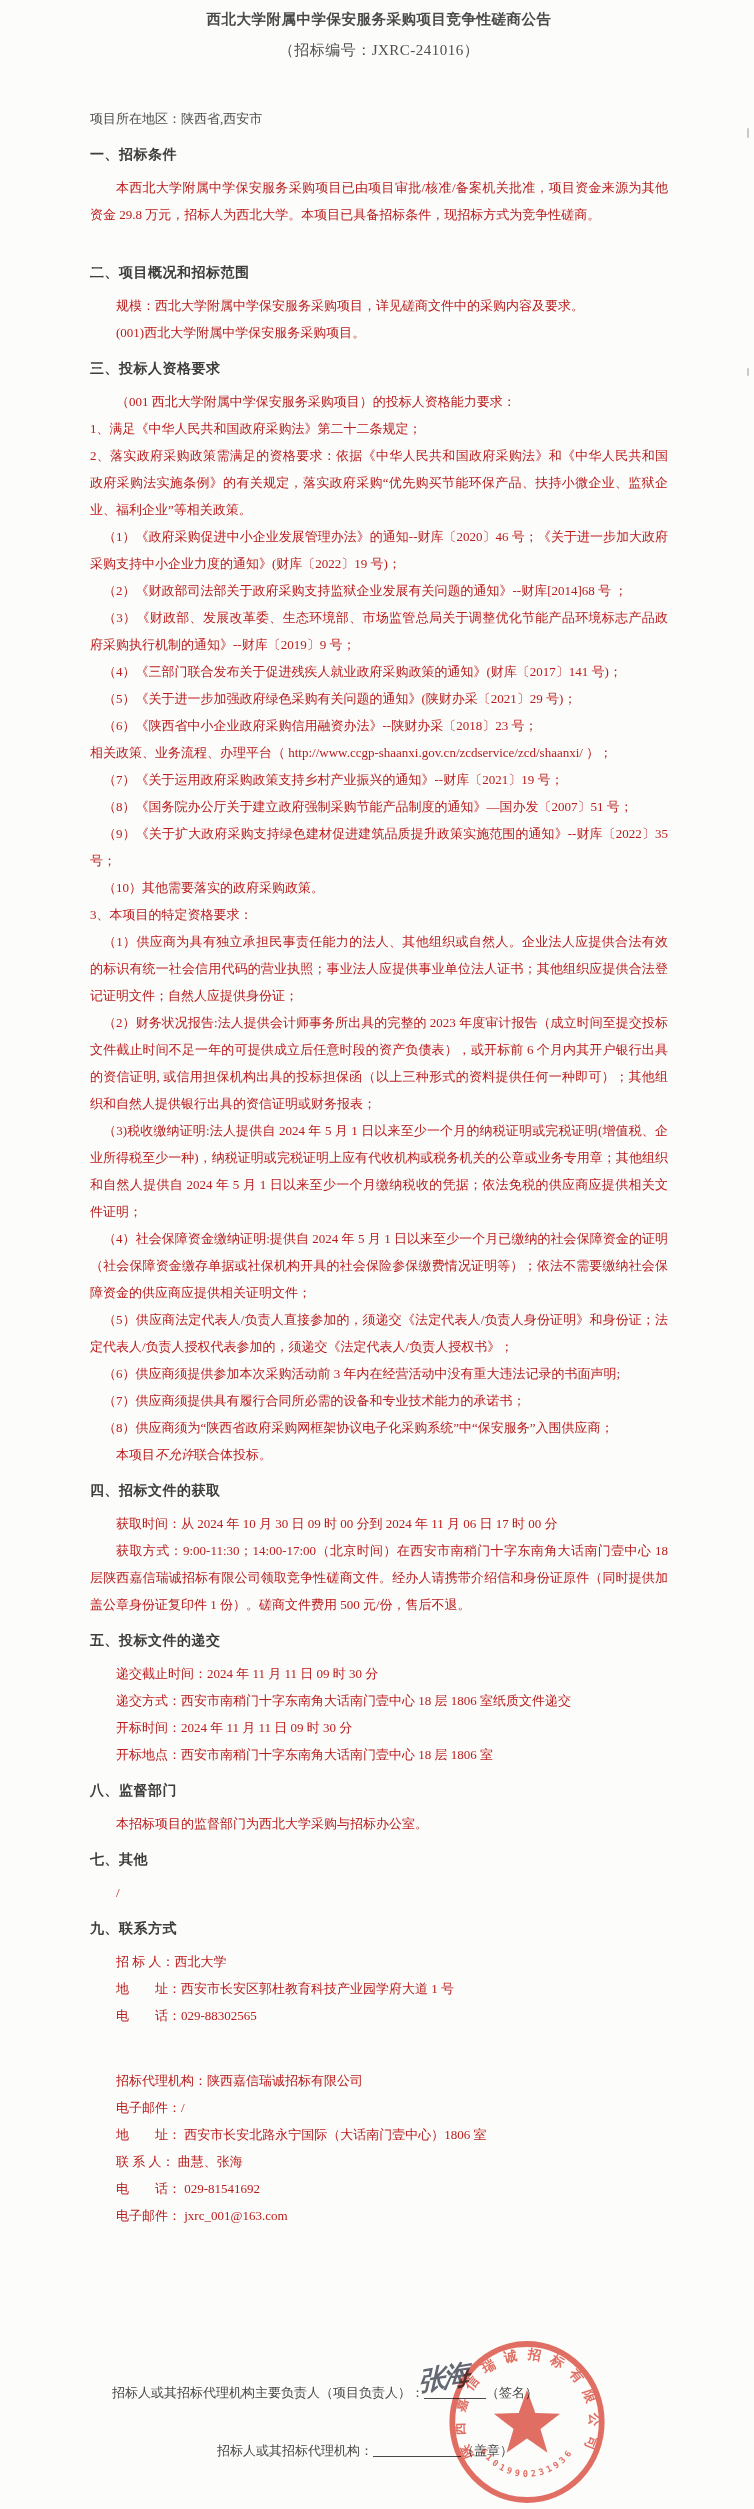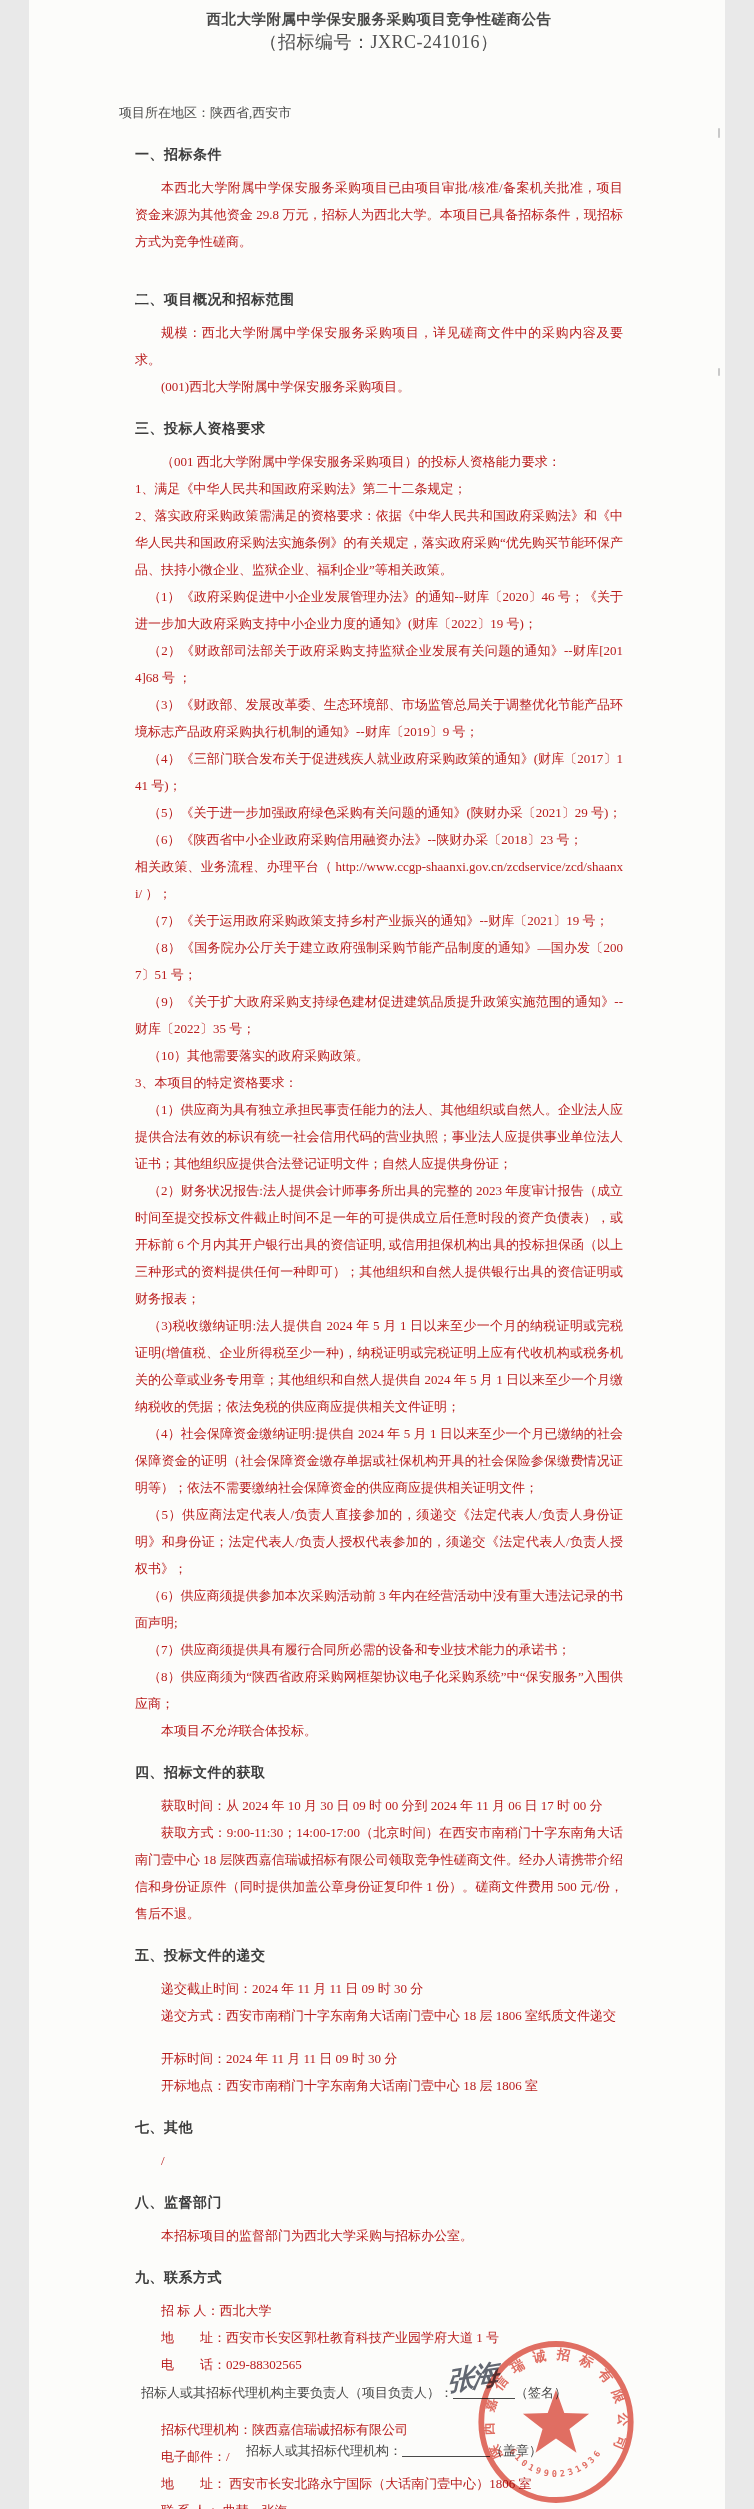--- a/index.html
+++ b/index.html
@@ -5,7 +5,7 @@
   html,body{margin:0;padding:0;background:#e9e9e9;}
   .page{
     position:relative;
-    width:696px;
+    width:754px;
     height:2509px;
     margin:0 auto;
     background:#fcfcfa;

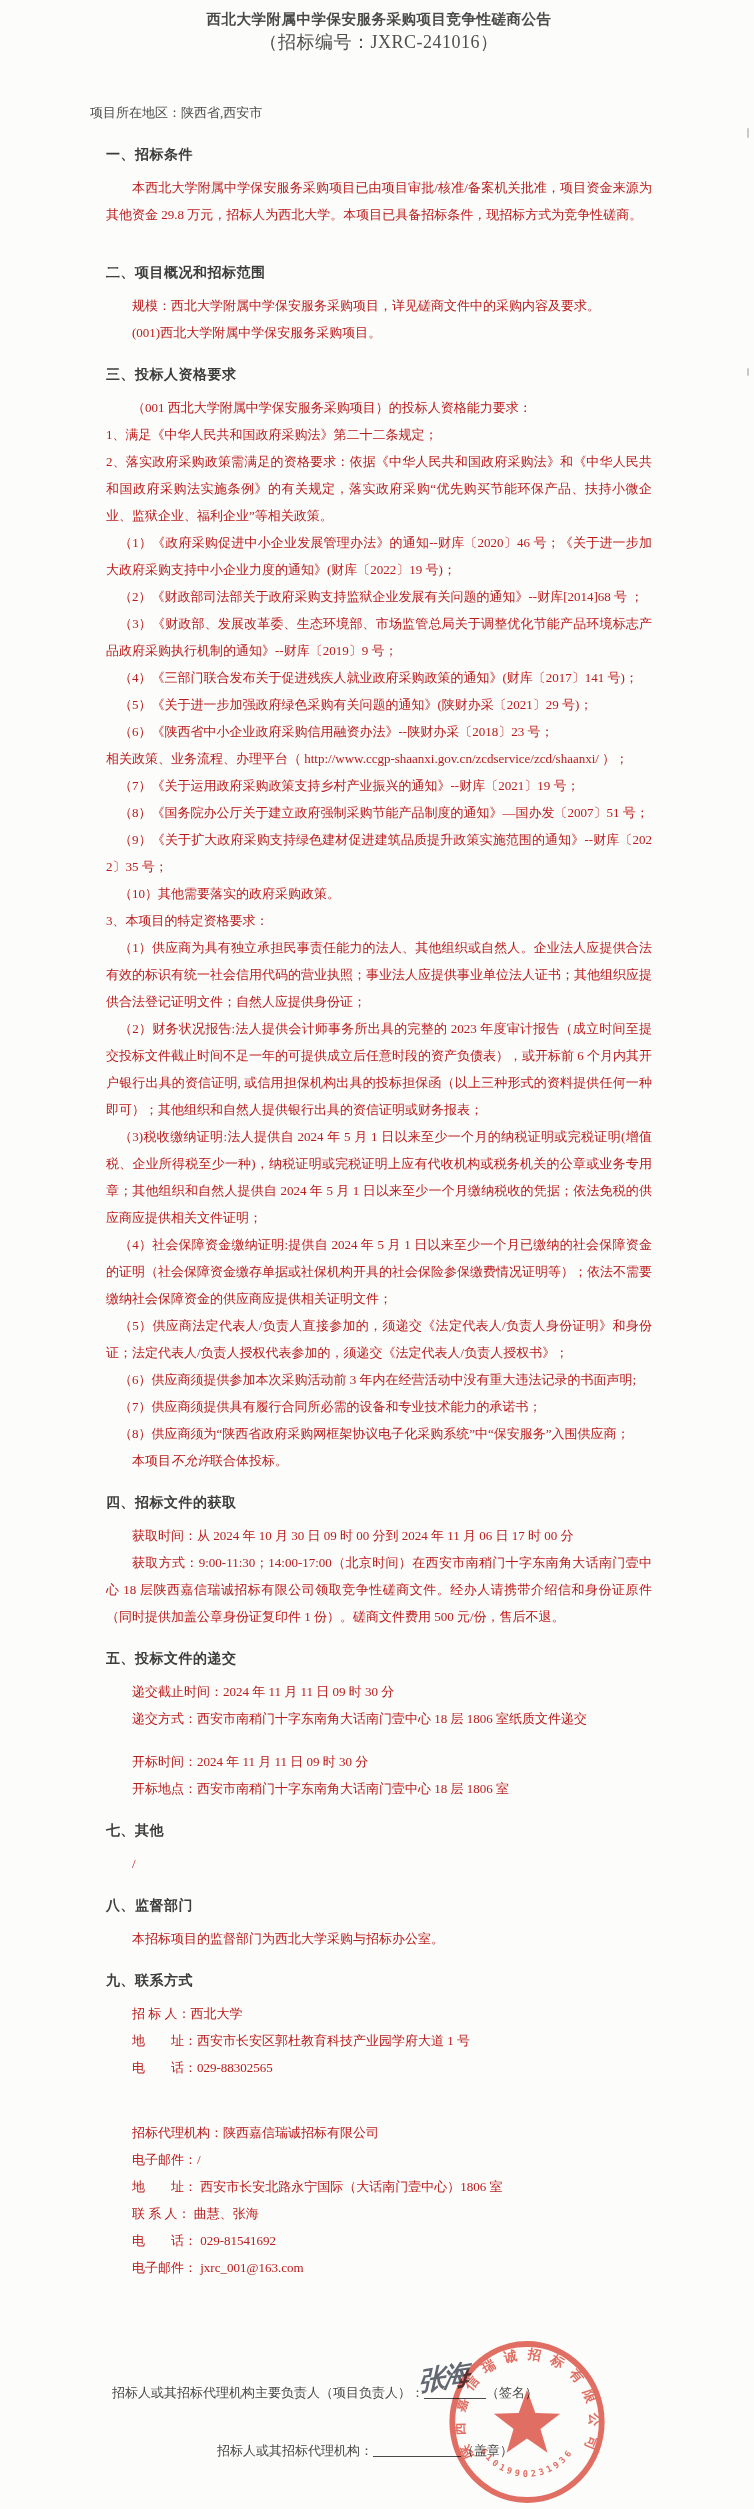--- a/index.html
+++ b/index.html
@@ -28,8 +28,8 @@
   }
   .doc-subtitle{
     text-align:center;
-    font-size:18px;
-    margin-top:0;
+    font-size:15px;
+    margin-top:11px;
     color:#4f4f4f;
     letter-spacing:.5px;
   }

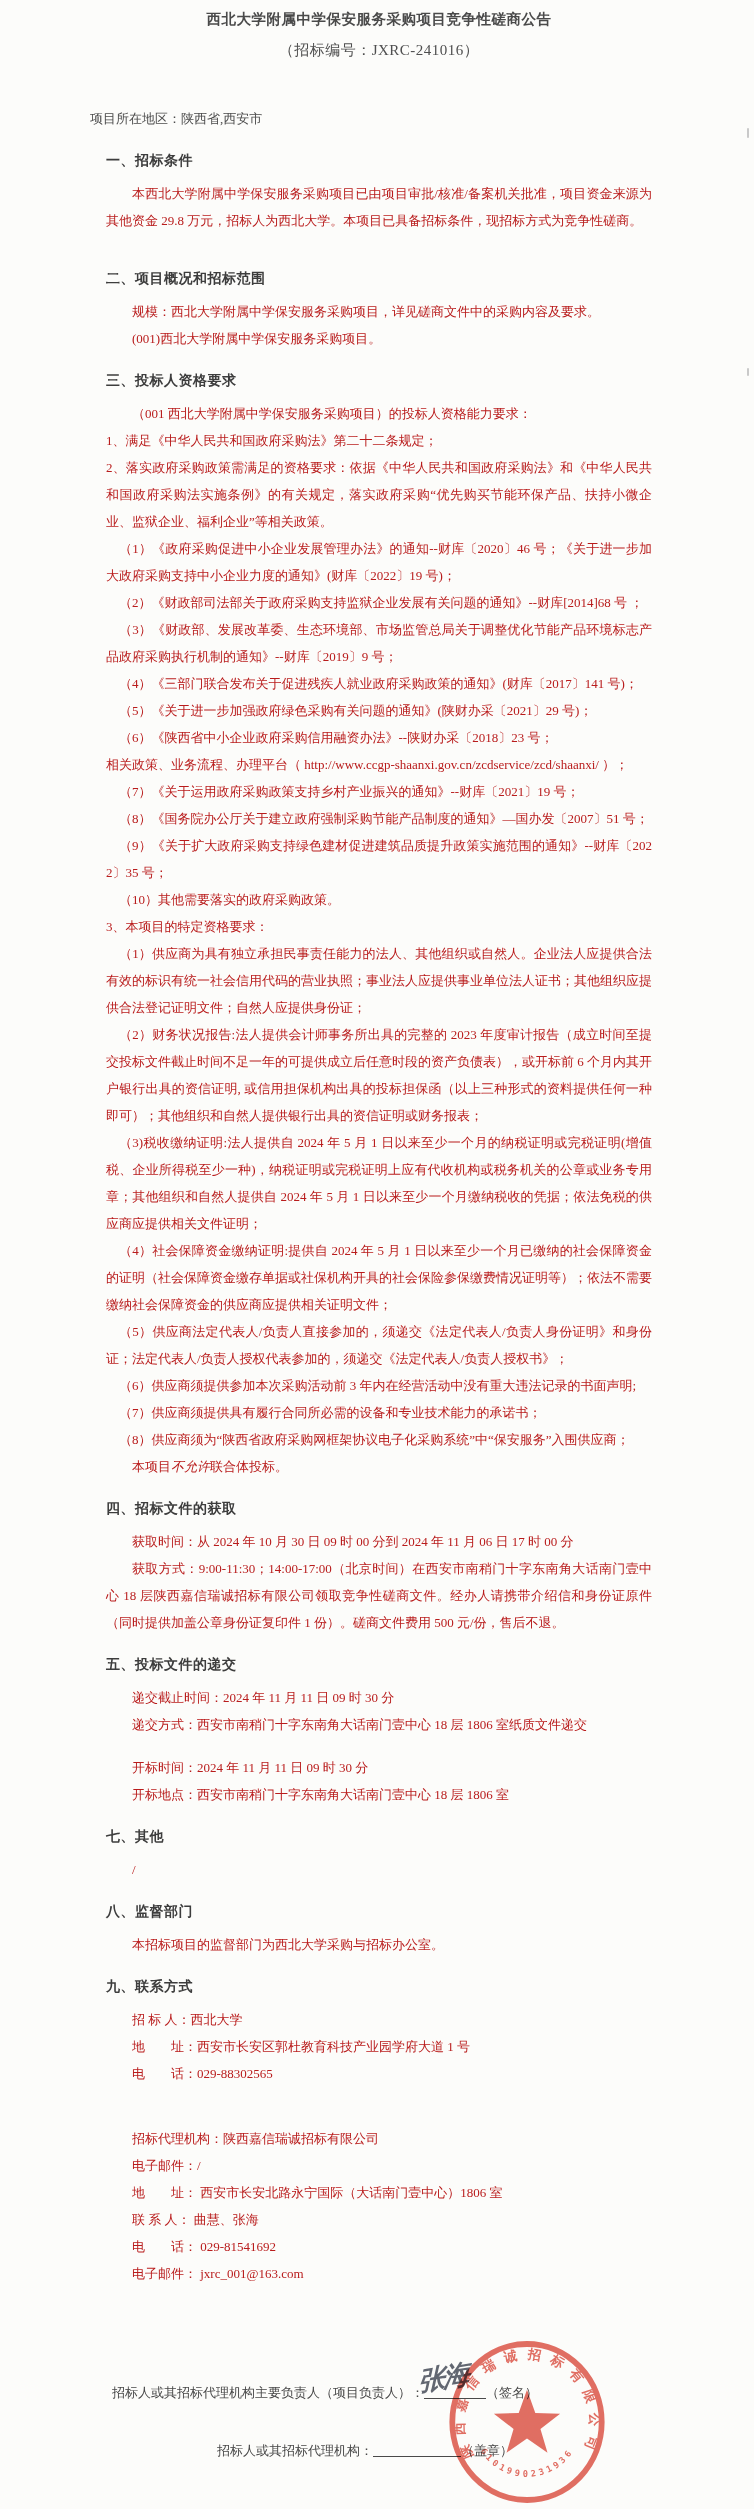--- a/index.html
+++ b/index.html
@@ -38,7 +38,7 @@
     line-height:26px;
     color:#4c4c4c;
   }
-  .sec{margin:16px;}
+  .sec{margin:0;}
   .sec-heading{
     margin:10px 0 6px 0;
     font-size:14px;

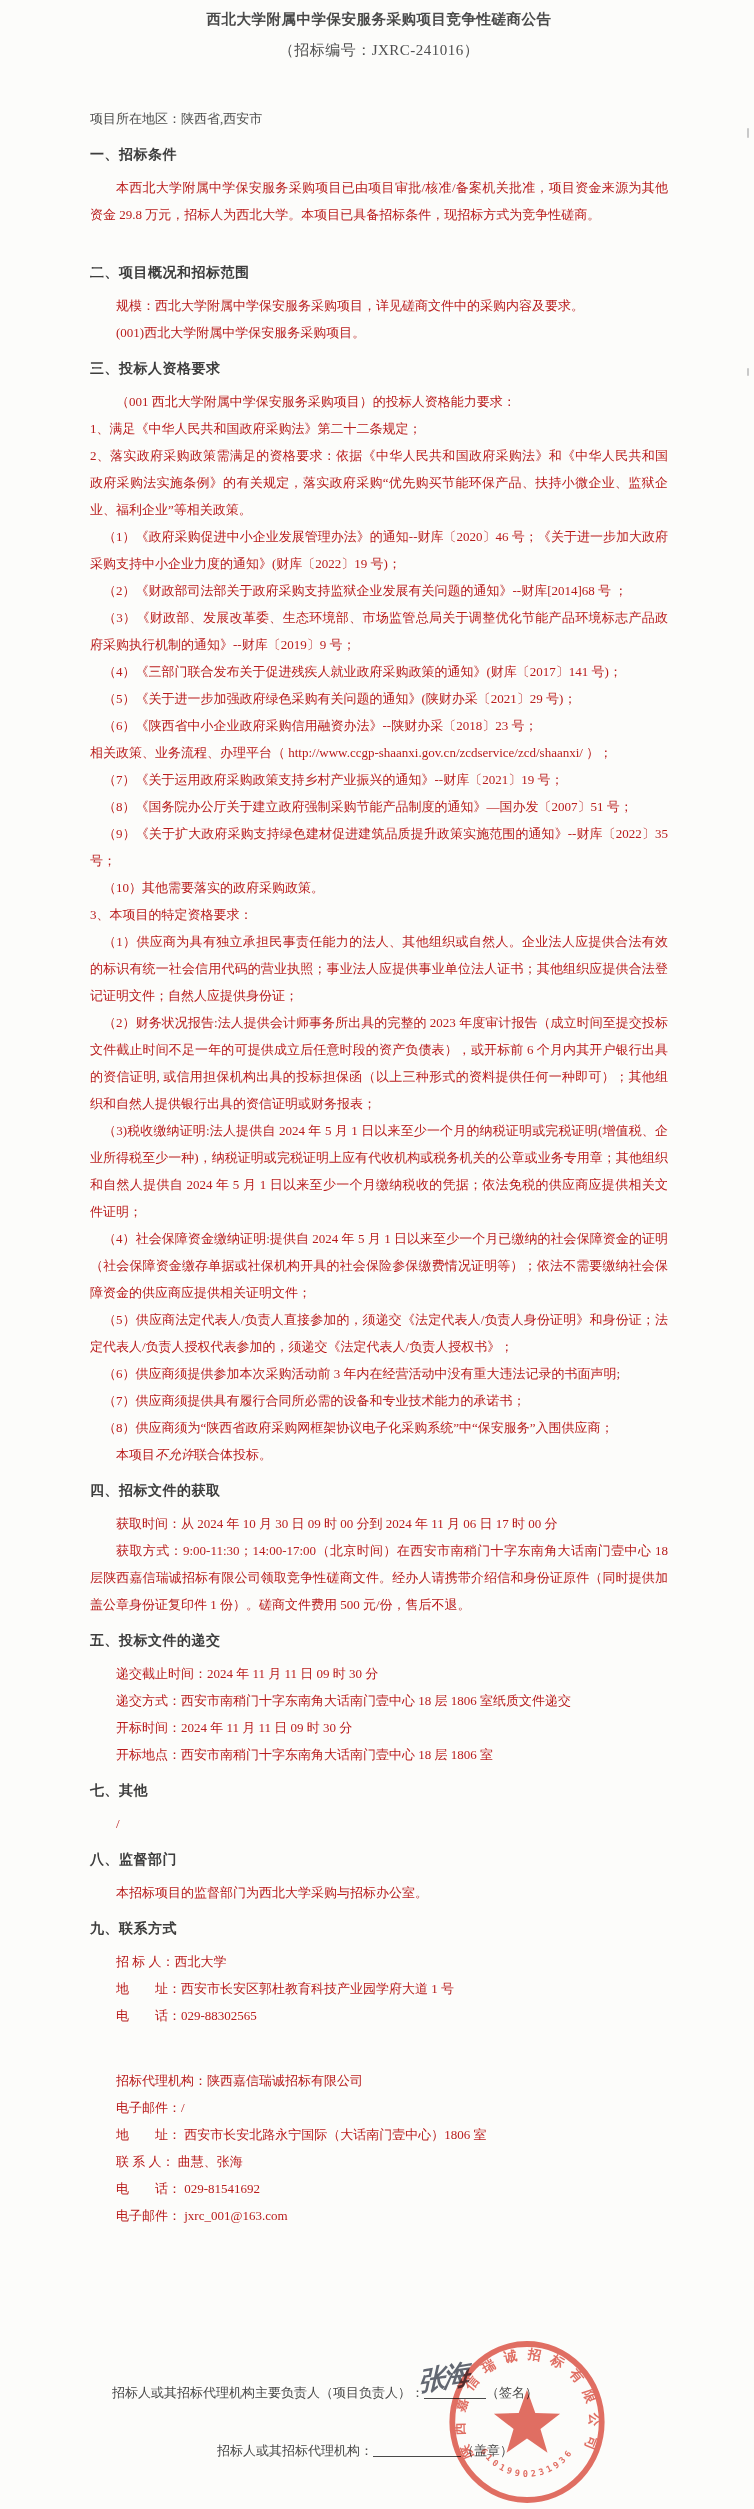--- a/index.html
+++ b/index.html
@@ -174,12 +174,12 @@
           <p class="blk ind">开标地点：西安市南稍门十字东南角大话南门壹中心 18 层 1806 室</p>
         </section>
         <section class="sec">
+          <h2 class="sec-heading">八、监督部门</h2>
+          <p class="blk ind">本招标项目的监督部门为西北大学采购与招标办公室。</p>
+        </section>
+        <section class="sec">
           <h2 class="sec-heading">七、其他</h2>
           <p class="blk ind">/</p>
-        </section>
-        <section class="sec">
-          <h2 class="sec-heading">八、监督部门</h2>
-          <p class="blk ind">本招标项目的监督部门为西北大学采购与招标办公室。</p>
         </section>
         <section class="sec">
           <h2 class="sec-heading">九、联系方式</h2>

